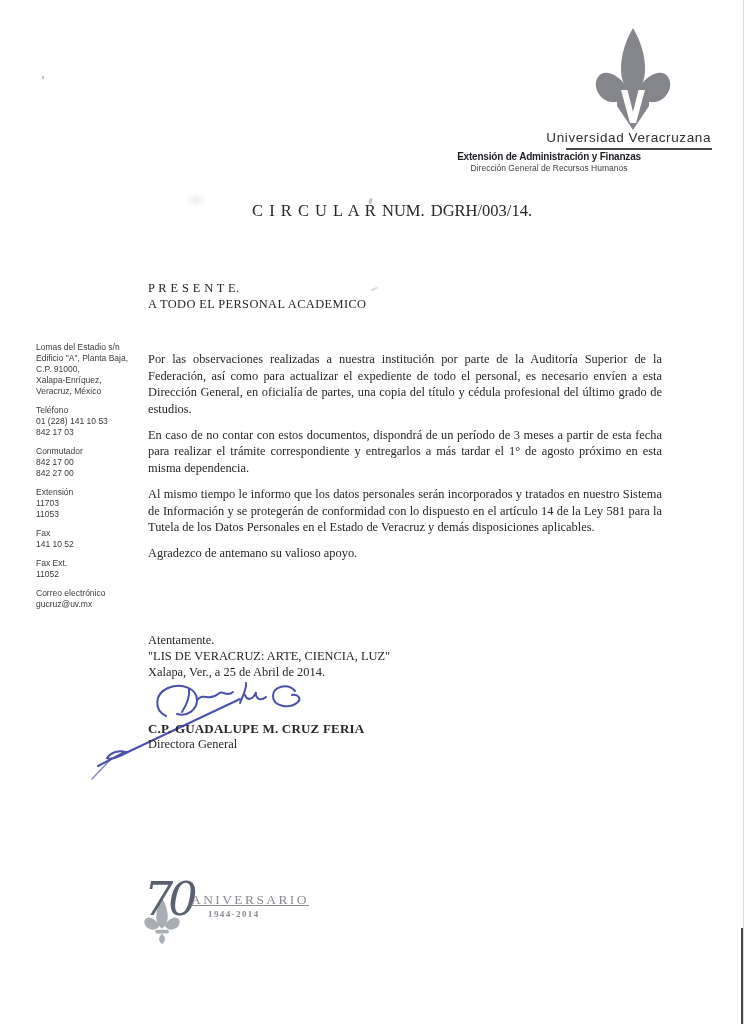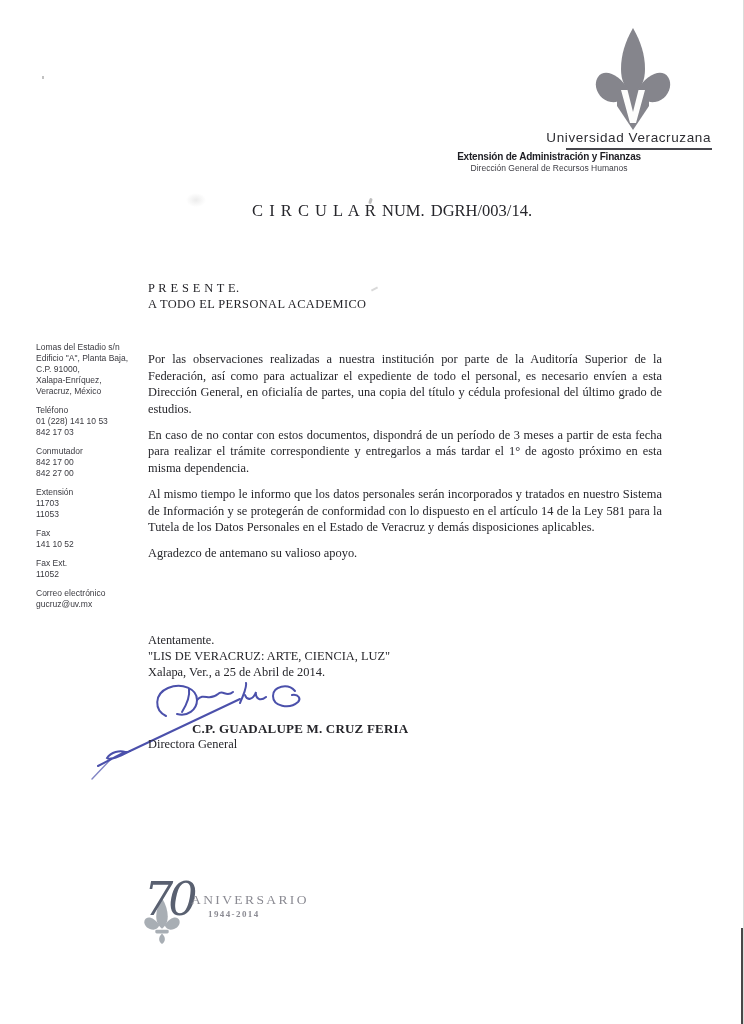--- a/index.html
+++ b/index.html
@@ -47,7 +47,7 @@
   .closing { position:absolute; left:148px; top:632px; font-size:12.4px; line-height:16.2px; }
   .signature-svg { position:absolute; left:70px; top:682px; width:250px; height:100px; }
   .signer { position:absolute; left:148px; top:721px; line-height:15.5px; }
-  .signer-name { font-weight:bold; font-size:13px; letter-spacing:.2px;margin-left:44px; }
+  .signer-name { font-weight:bold; font-size:13px; letter-spacing:.2px; }
   .signer-title { font-size:12.4px; }
   
   .anniv { position:absolute; left:140px; top:872px; width:180px; height:80px; }

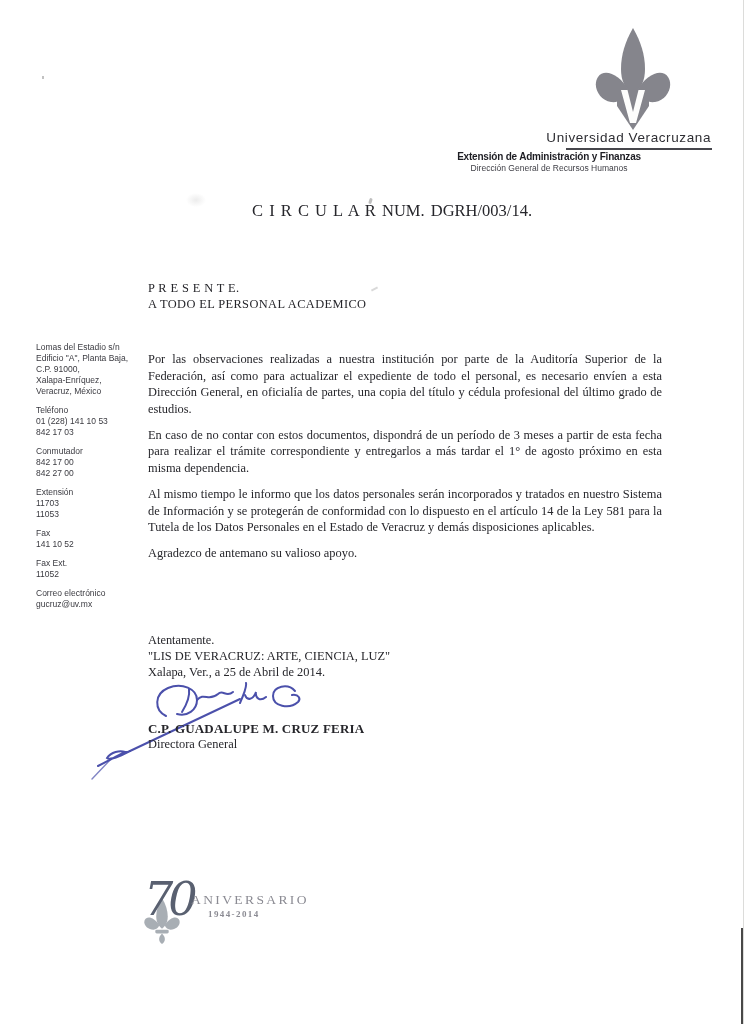--- a/index.html
+++ b/index.html
@@ -59,7 +59,7 @@
   }
   .anniv-label {
     position:absolute; left:51px; top:20px; font-size:13.5px; letter-spacing:2.4px;
-    color:#8b8b93; white-space:nowrap;
+    color:#8b8b93; white-space:nowrap;text-decoration:underline;
   }
   .anniv-years {
     position:absolute; left:68px; top:37px; font-weight:bold; font-size:9px;

